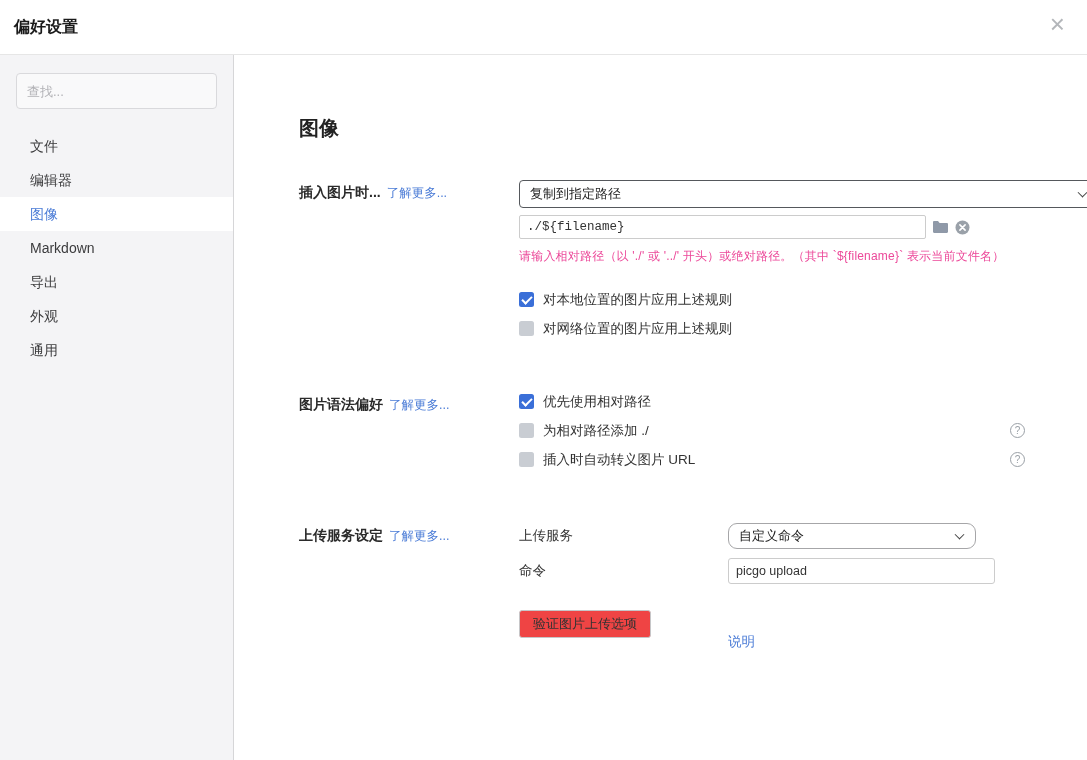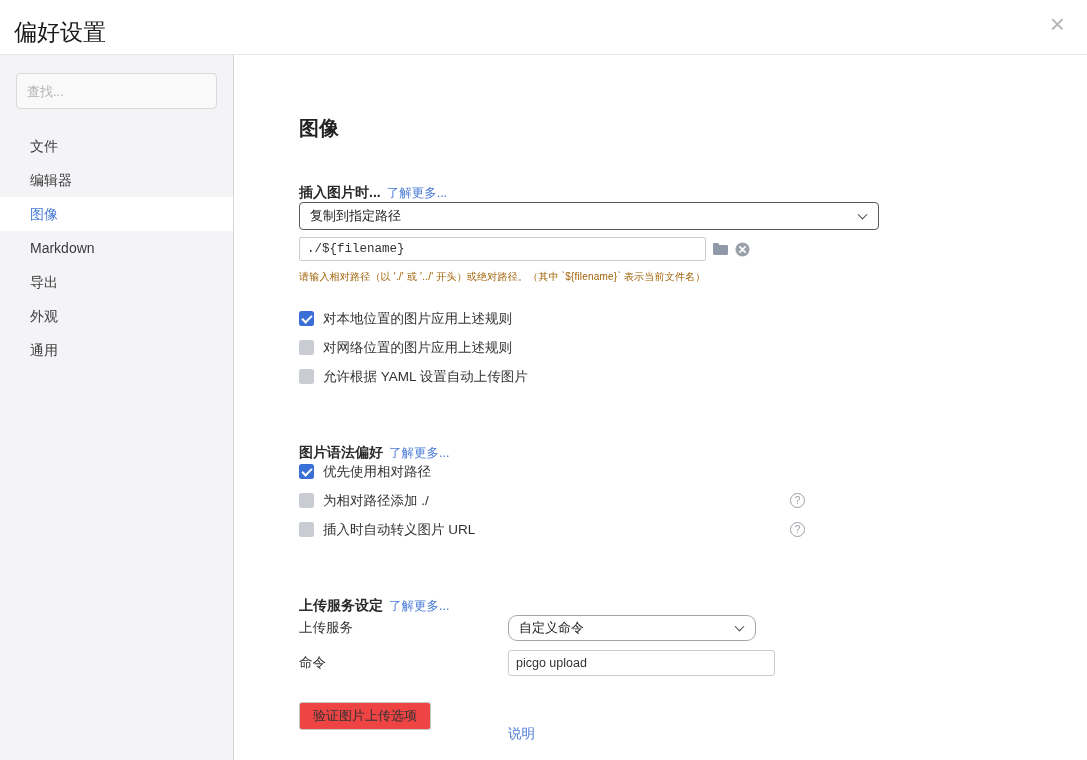--- a/index.html
+++ b/index.html
@@ -8,7 +8,7 @@
 
   
   .header { position:relative; height:55px; background:#fff; border-bottom:1px solid #e6e6e6; }
-  .header-title { position:absolute; left:14px; top:17px; font-size:23px; font-weight:normal; color:#1a1a1a; }
+  .header-title { position:absolute; left:14px; top:17px; font-size:16px; font-weight:bold; color:#1a1a1a; }
   .close-btn { position:absolute; right:22px; top:11px; font-size:26px; line-height:1; color:#b3b6ba; cursor:pointer; font-weight:300; }
 
   

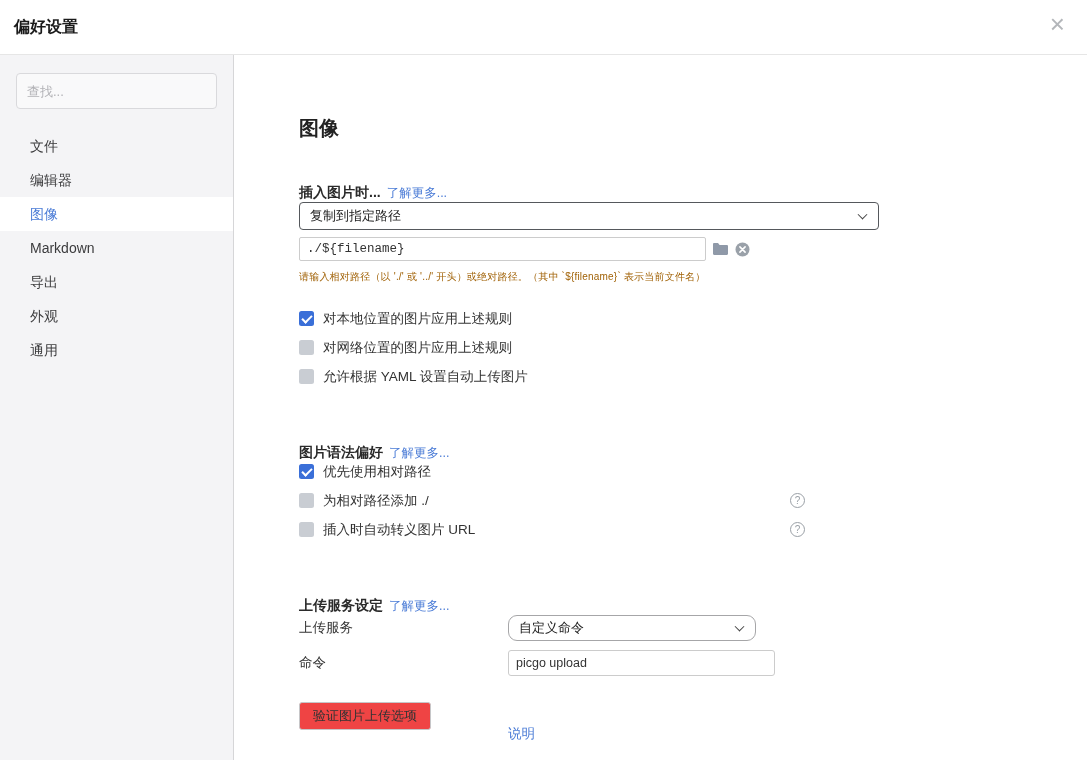--- a/index.html
+++ b/index.html
@@ -27,7 +27,7 @@
 
   
   .page-title { font-size:20px; font-weight:bold; color:#222; margin-bottom:38px; }
-  .section { display:flex; margin-bottom:44px;flex-direction:column; }
+  .section { display:flex; margin-bottom:44px; }
   .label-col { width:220px; flex:none; padding-top:4px; }
   .section-label { font-size:14px; font-weight:bold; color:#2b2b2b; }
   .learn-more { font-size:12.5px; color:#4a7bd6; text-decoration:none; margin-left:6px; cursor:pointer; }

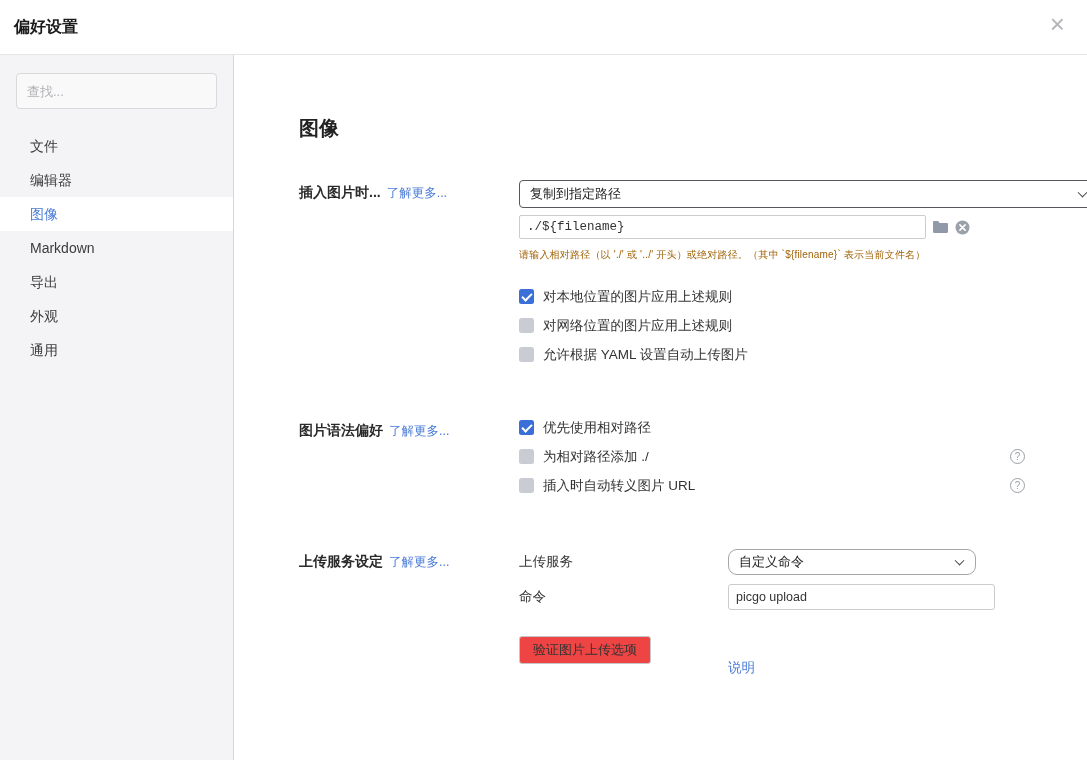--- a/index.html
+++ b/index.html
@@ -50,7 +50,7 @@
   .path-input { width:407px;font-family:Liberation Mono, monospace; }
   .icon-btn { margin-left:6px; display:inline-flex; align-items:center; cursor:pointer; }
 
-  .hint { margin-top:9px; font-size:10px; color:#a16207; letter-spacing:0.2px; }
+  .hint { margin-top:9px; font-size:12px; color:#ec4899; letter-spacing:0.2px; }
 
   
   .checkbox-group { margin-top:25px; }

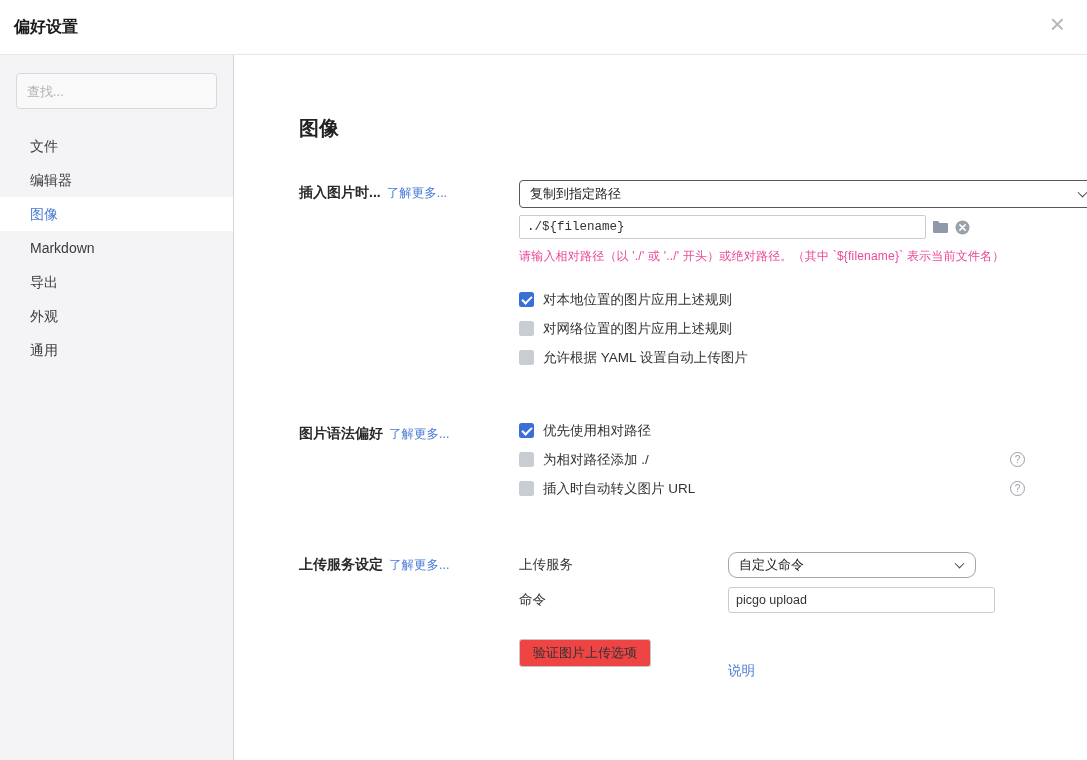--- a/index.html
+++ b/index.html
@@ -138,10 +138,6 @@
             <span class="checkbox"></span>
             <span class="cb-label">对网络位置的图片应用上述规则</span>
           </div>
-          <div class="cb-row">
-            <span class="checkbox"></span>
-            <span class="cb-label">允许根据 YAML 设置自动上传图片</span>
-          </div>
         </div>
       </div>
     </div>

